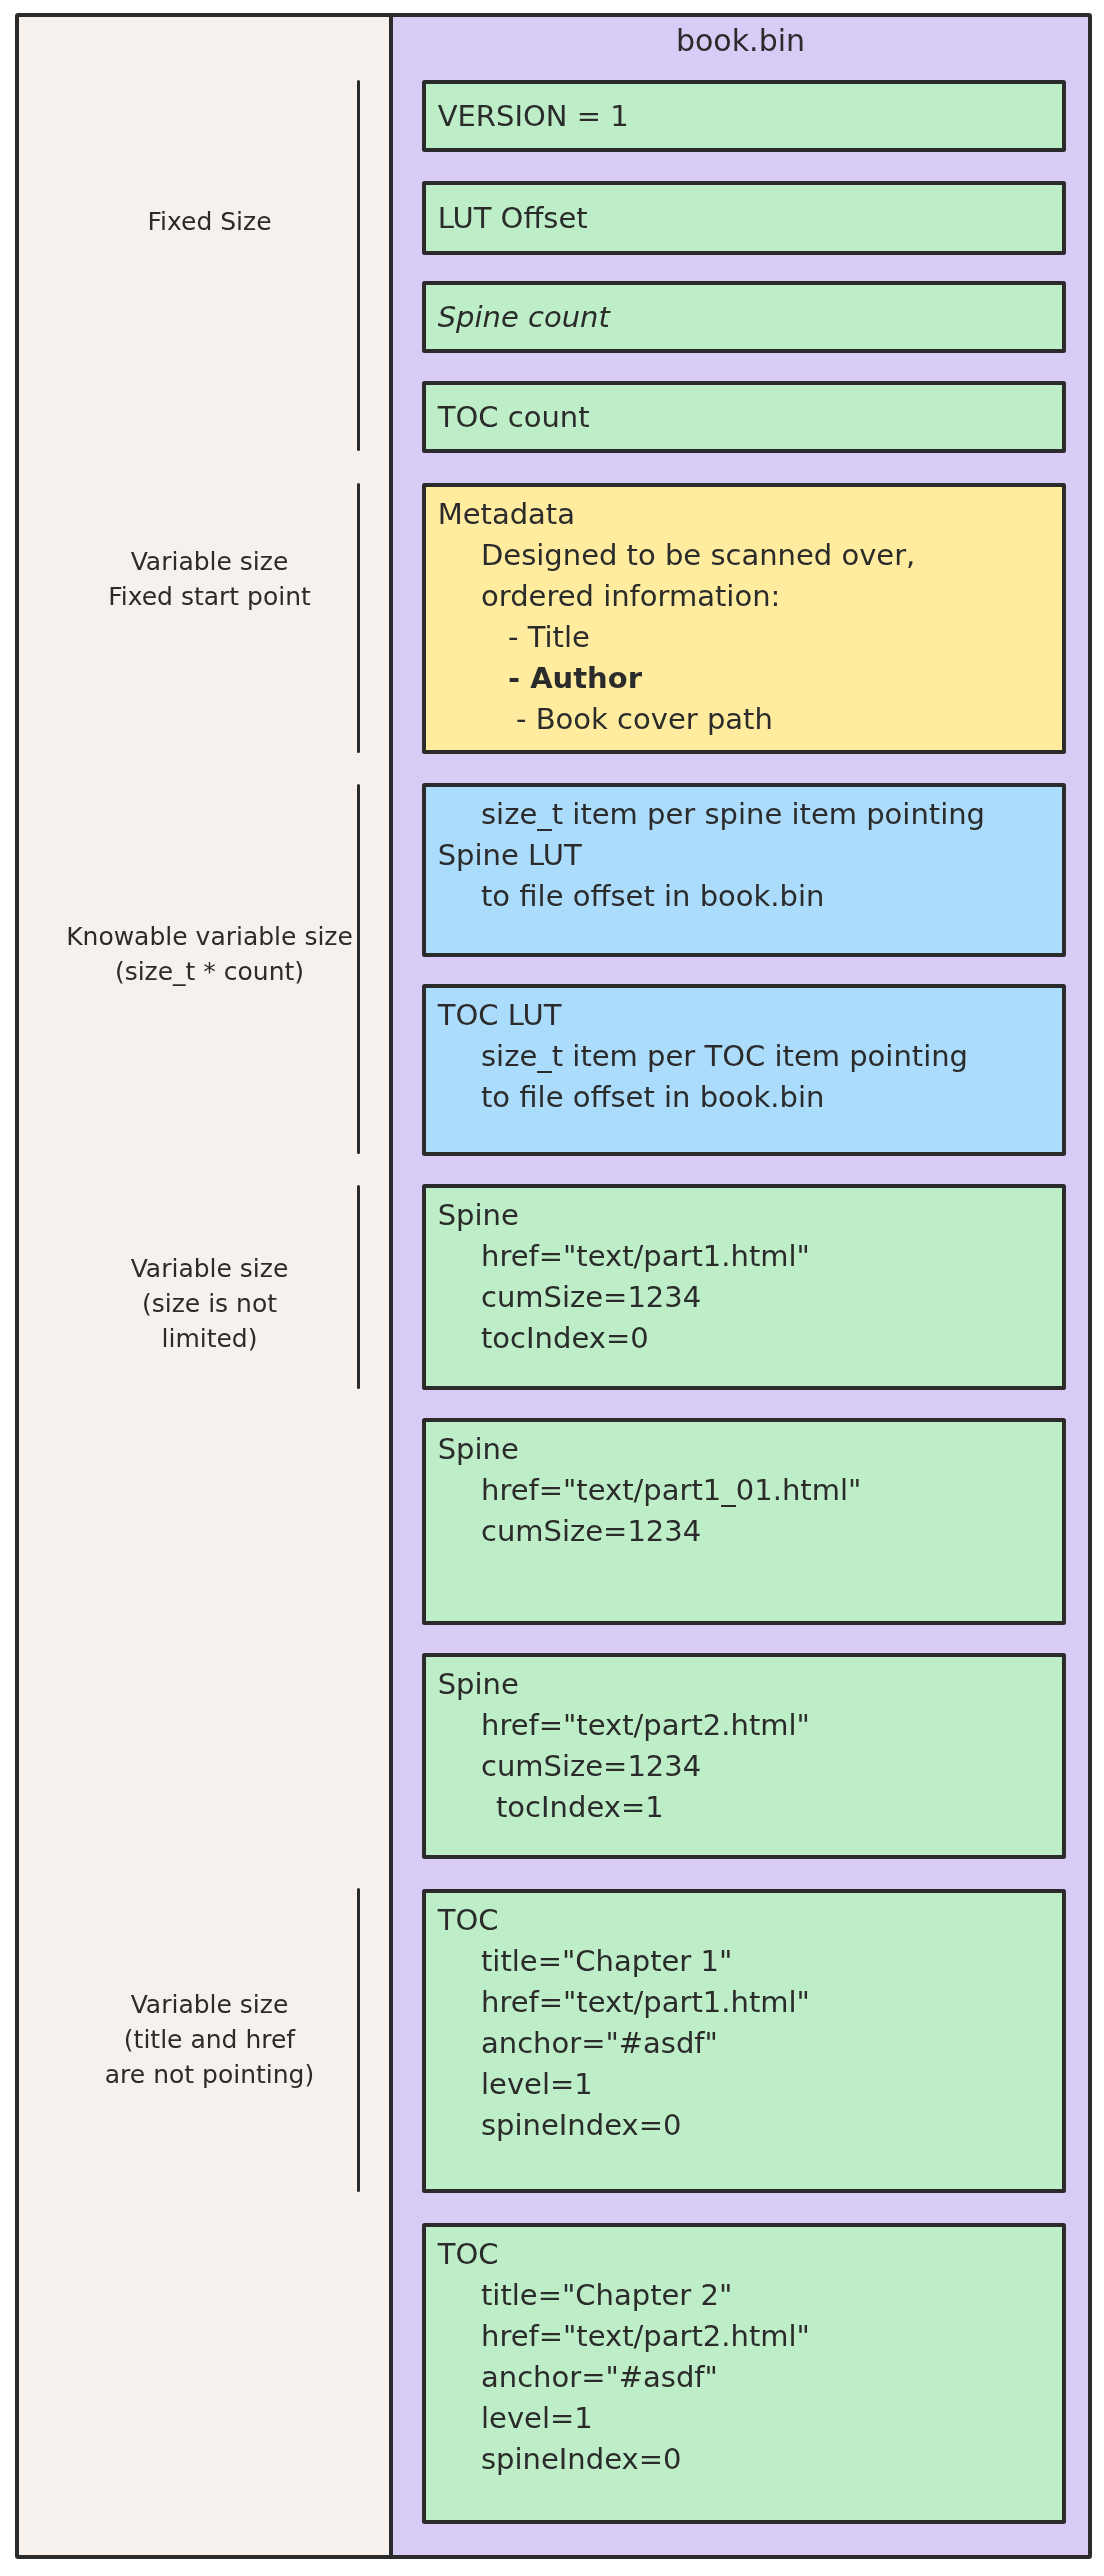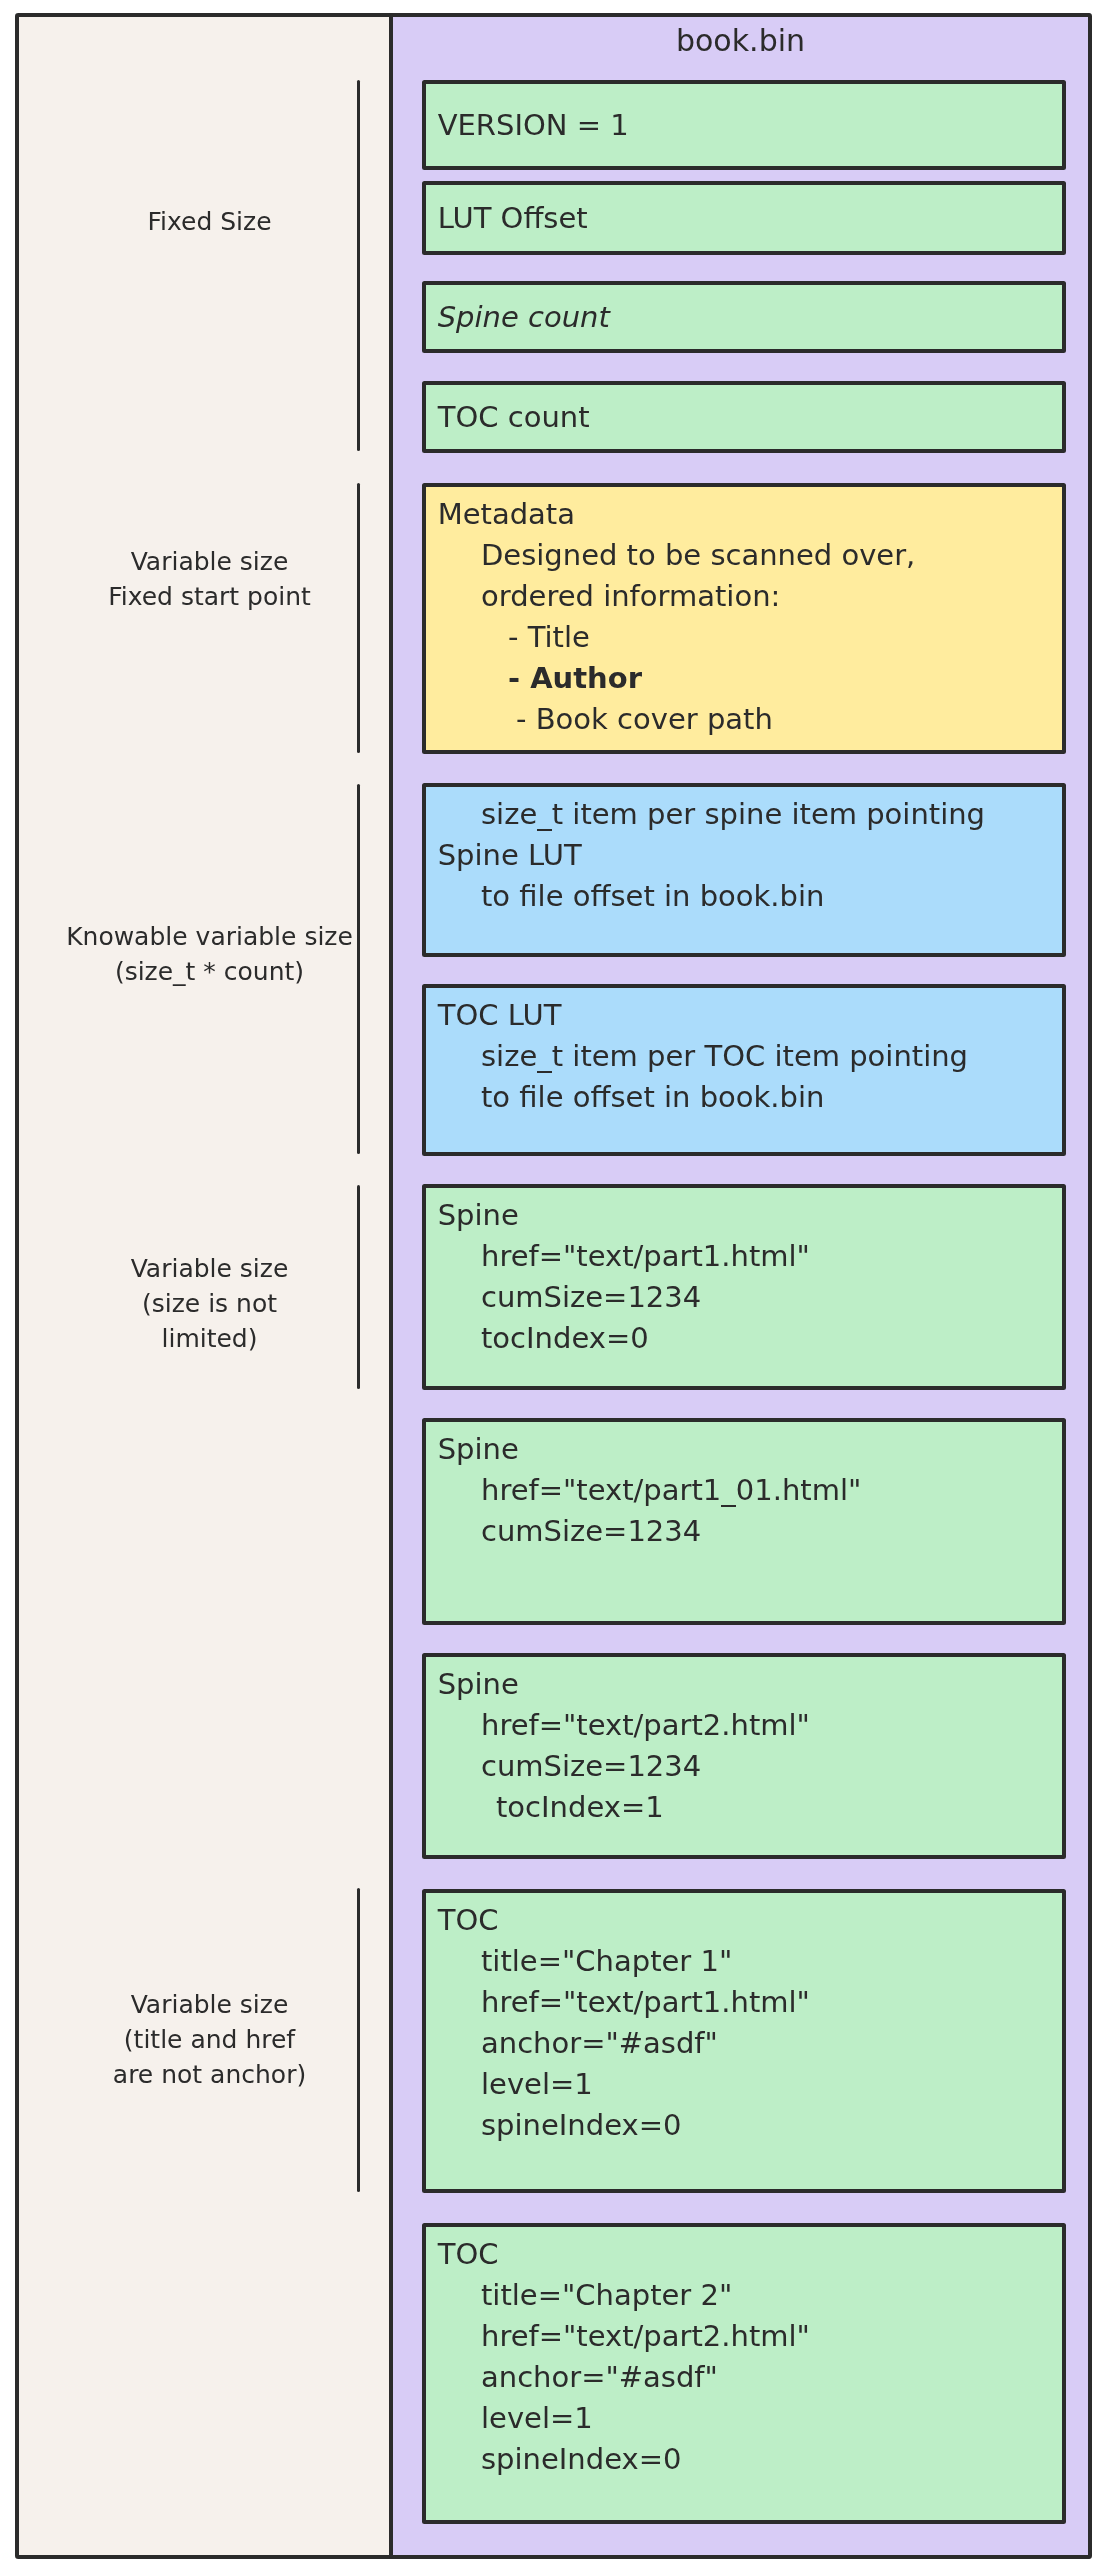--- a/index.html
+++ b/index.html
@@ -82,7 +82,7 @@
       </div>
     </div>
   <div>
-      <div class="sbox green single" style="top: 80px; height: 90px;">
+      <div class="sbox green single" style="top: 80px; height: 72px;">
         <div class="ln" style="padding-left: 11.7px;">VERSION = 1</div>
       </div>
       <div class="sbox green single" style="top: 181px; height: 74px;">

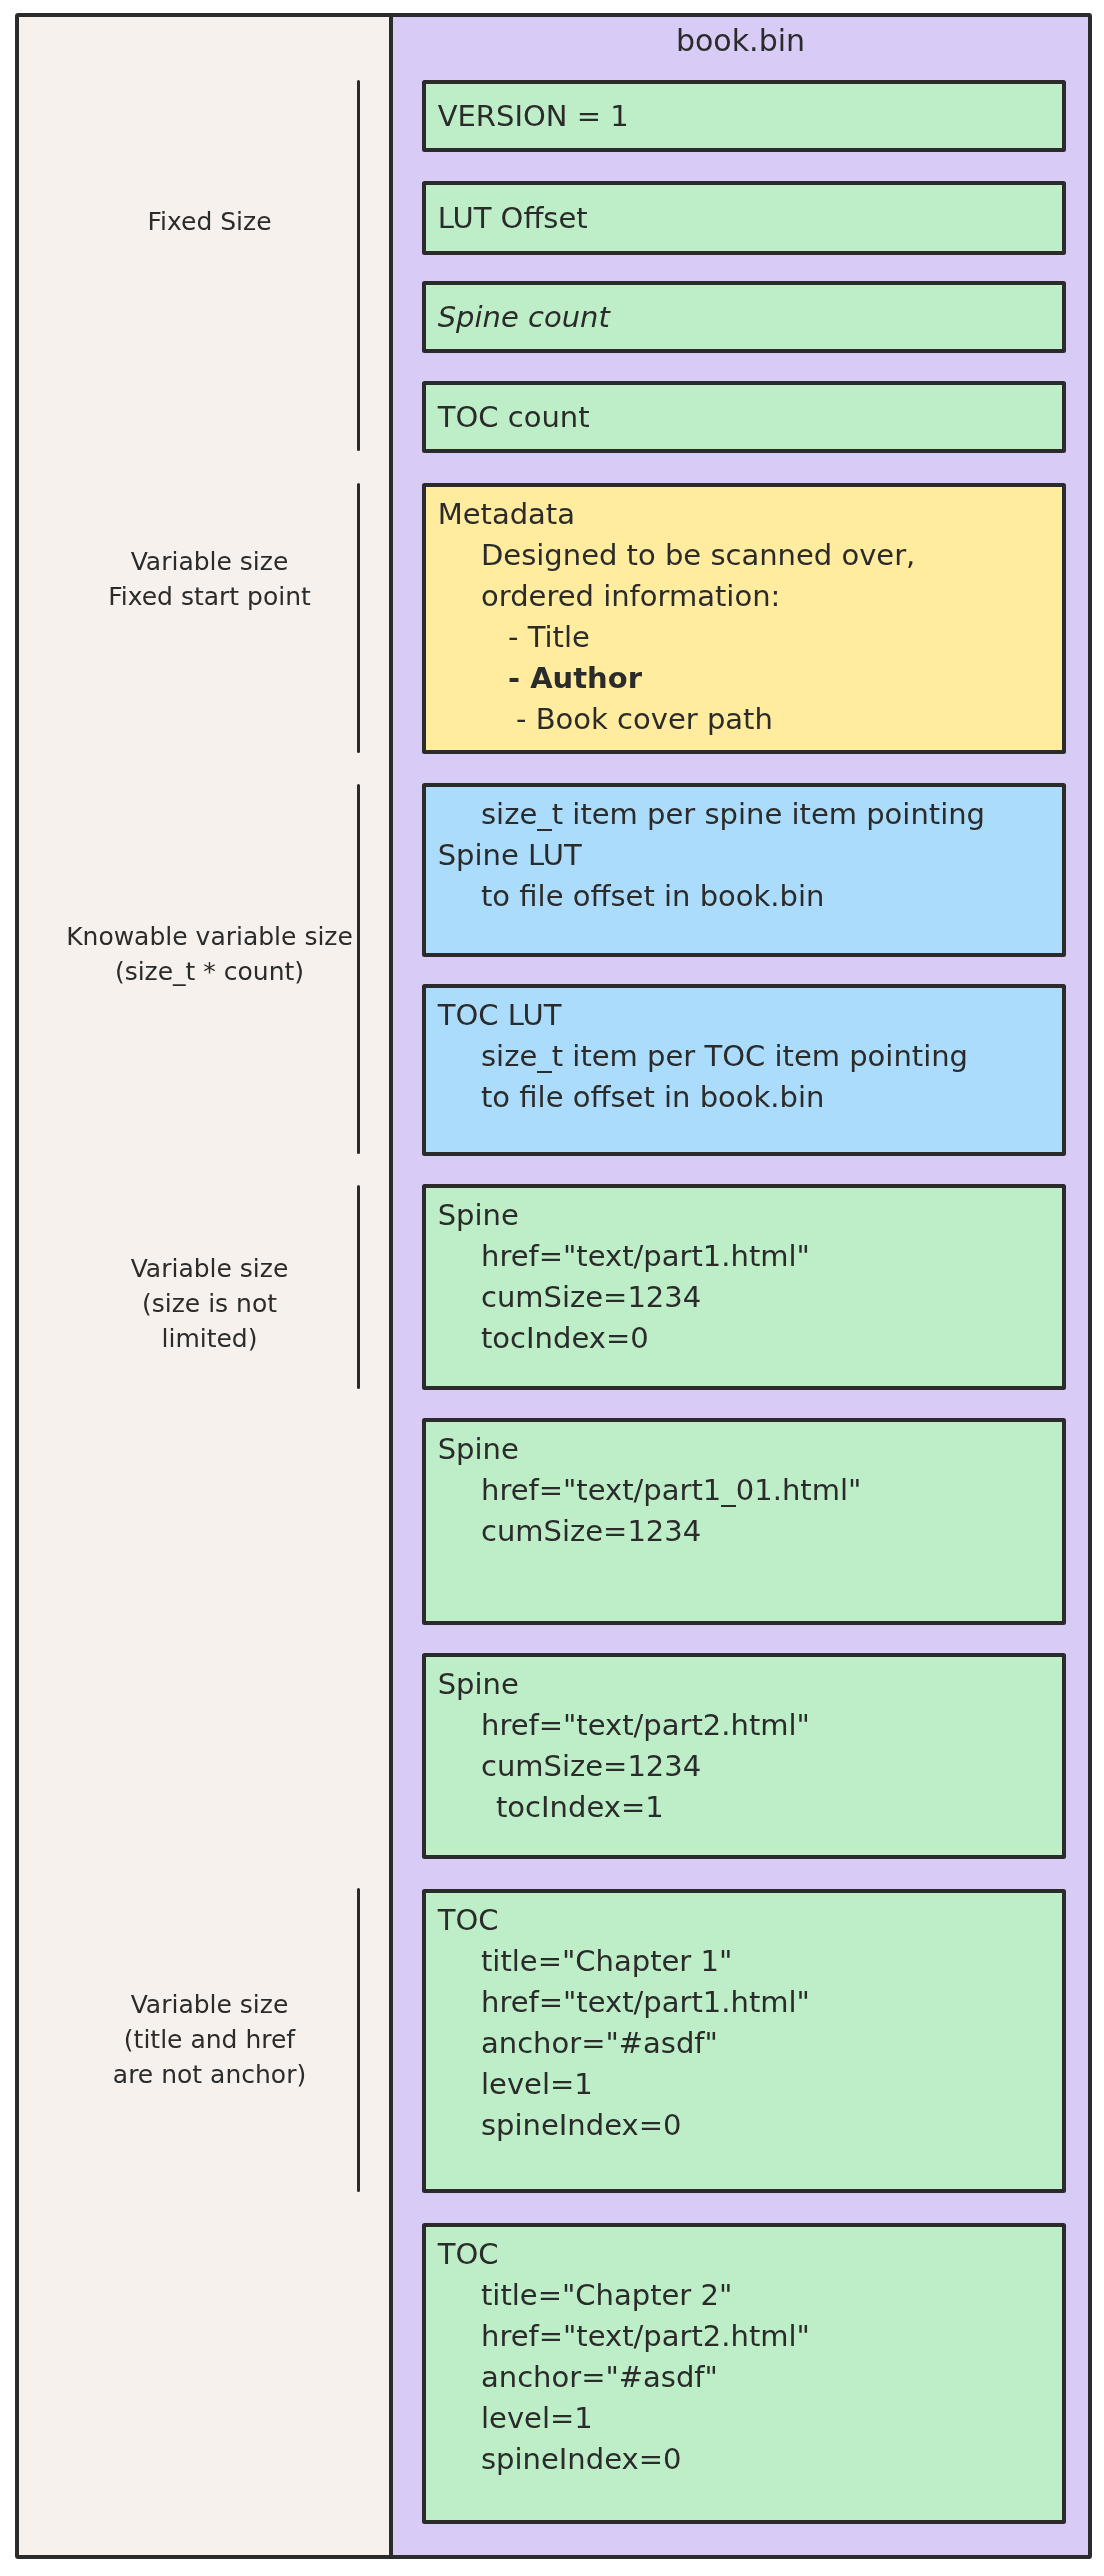--- a/index.html
+++ b/index.html
@@ -78,7 +78,7 @@
       <div class="side-label" style="top: 1987px;">
         <div>Variable size</div>
         <div>(title and href</div>
-        <div>are not anchor)</div>
+        <div>are not pointing)</div>
       </div>
     </div>
   <div>

